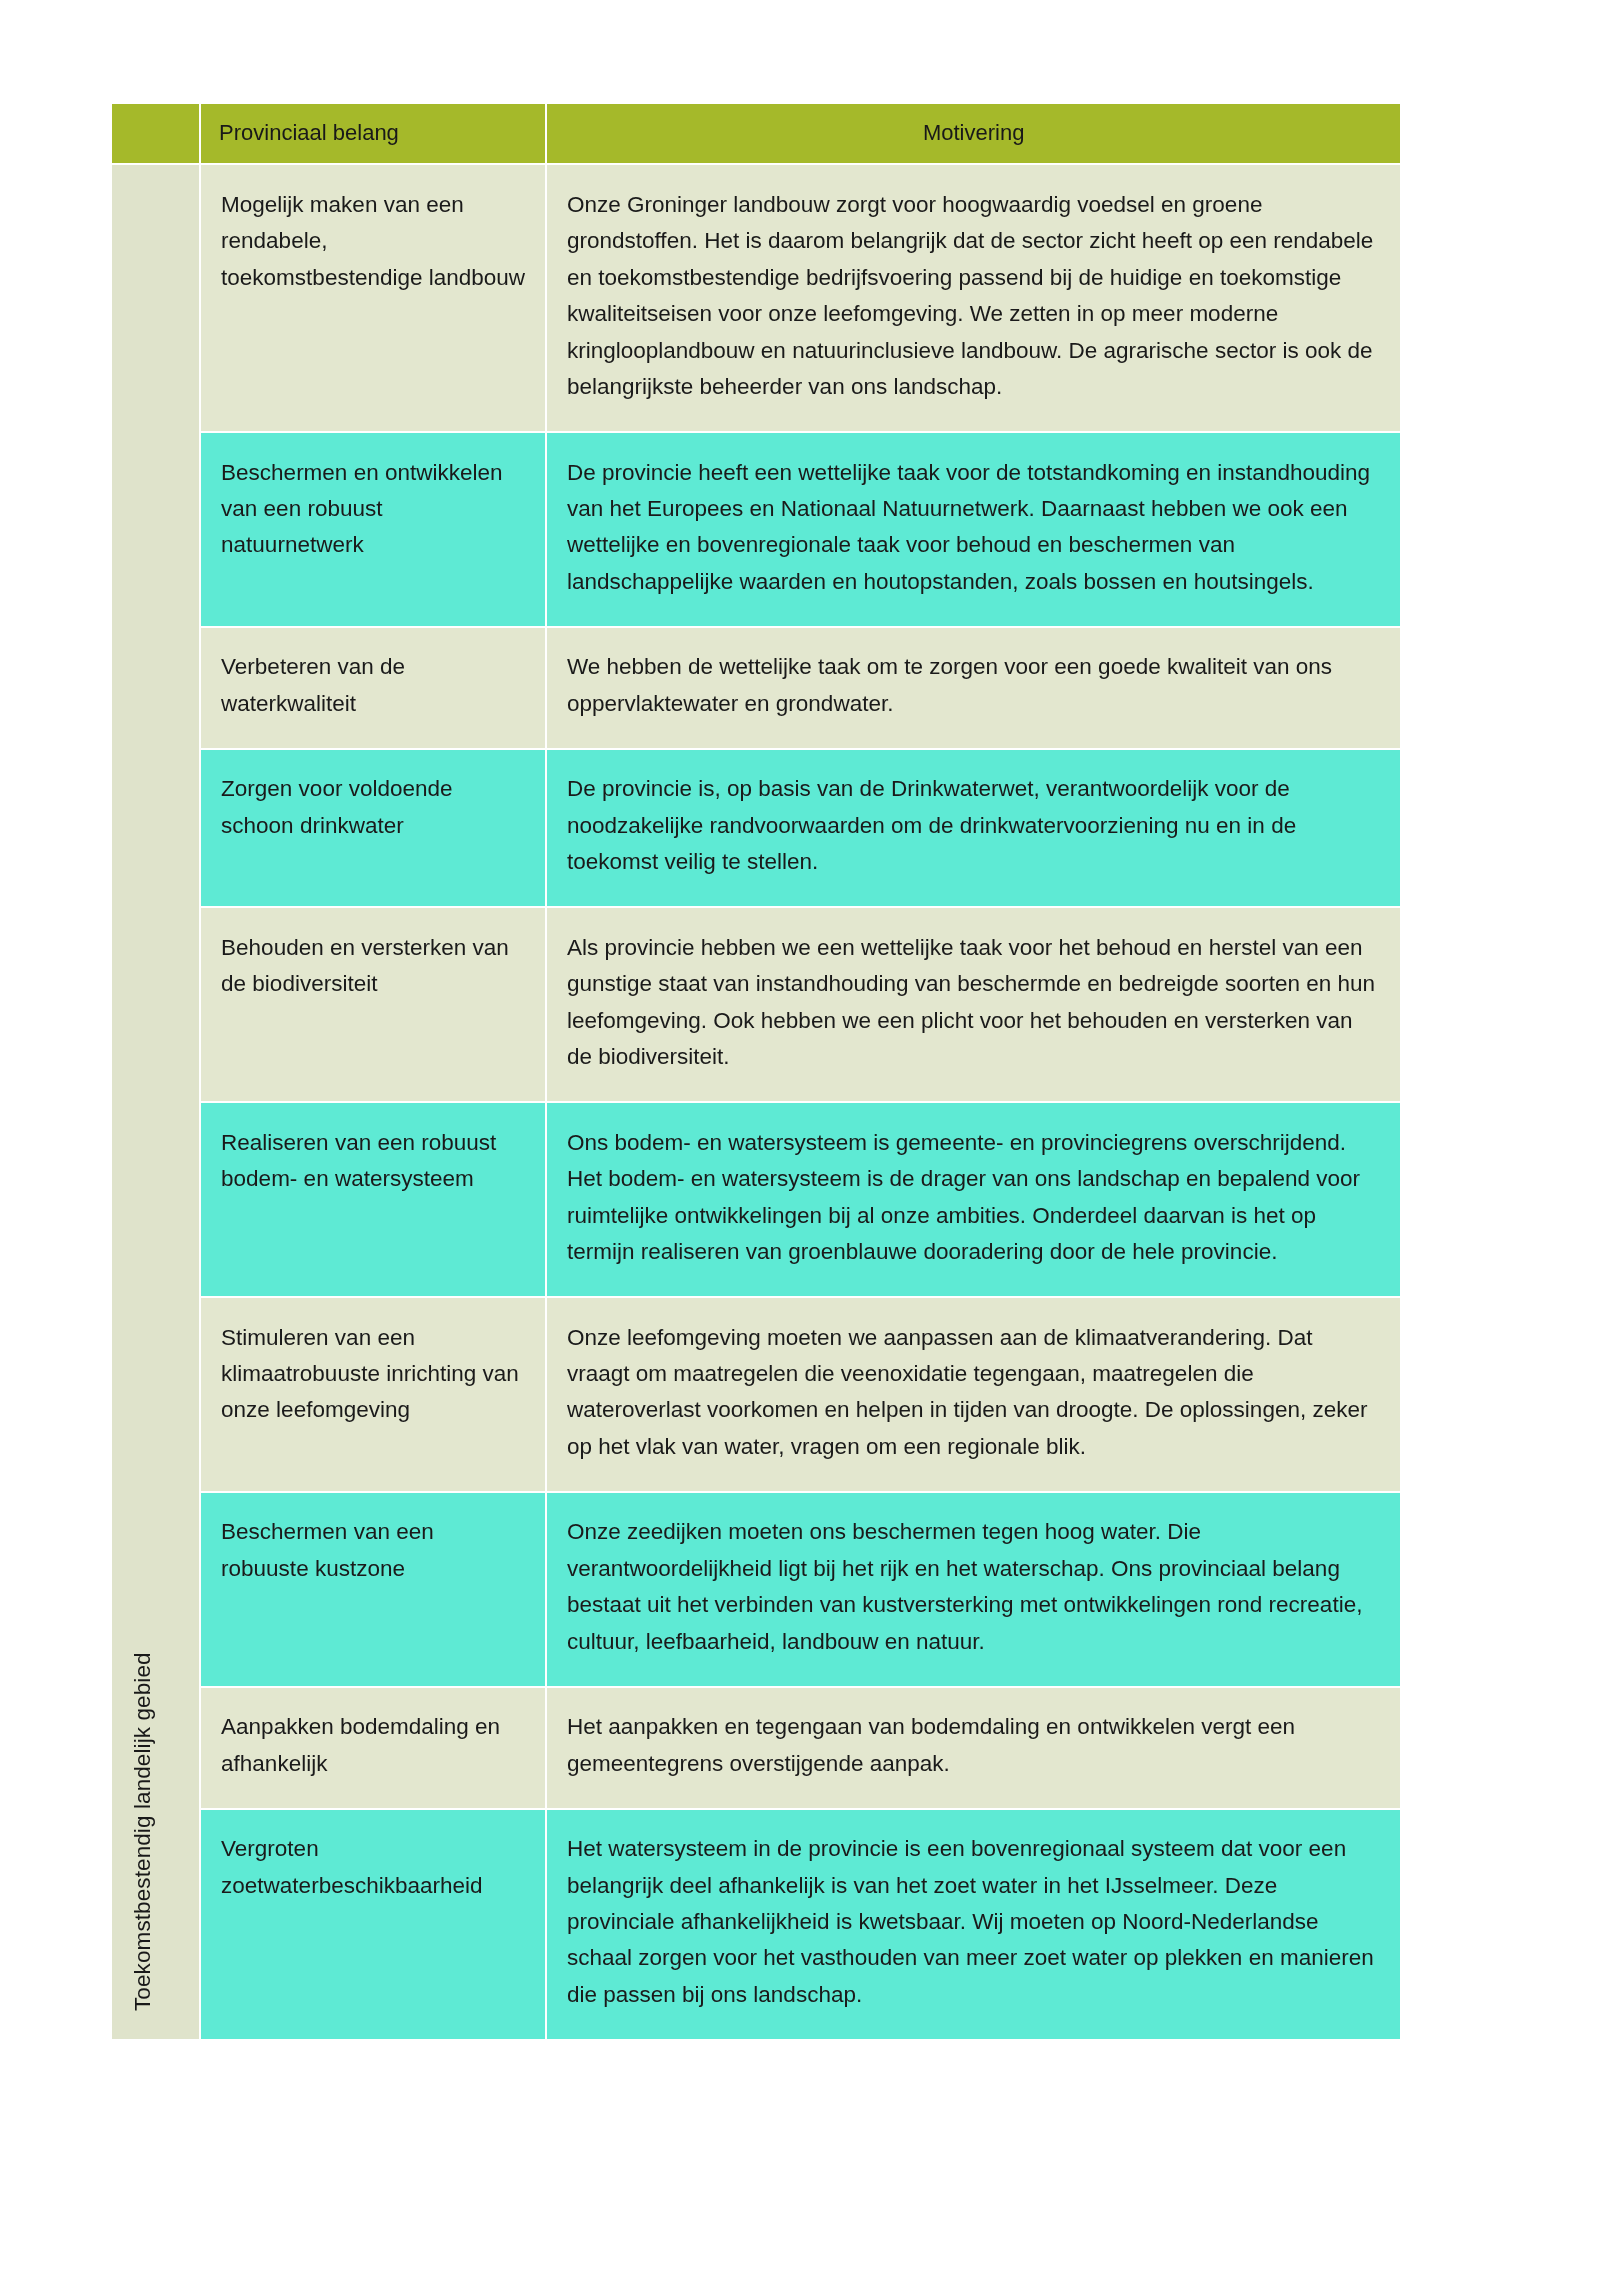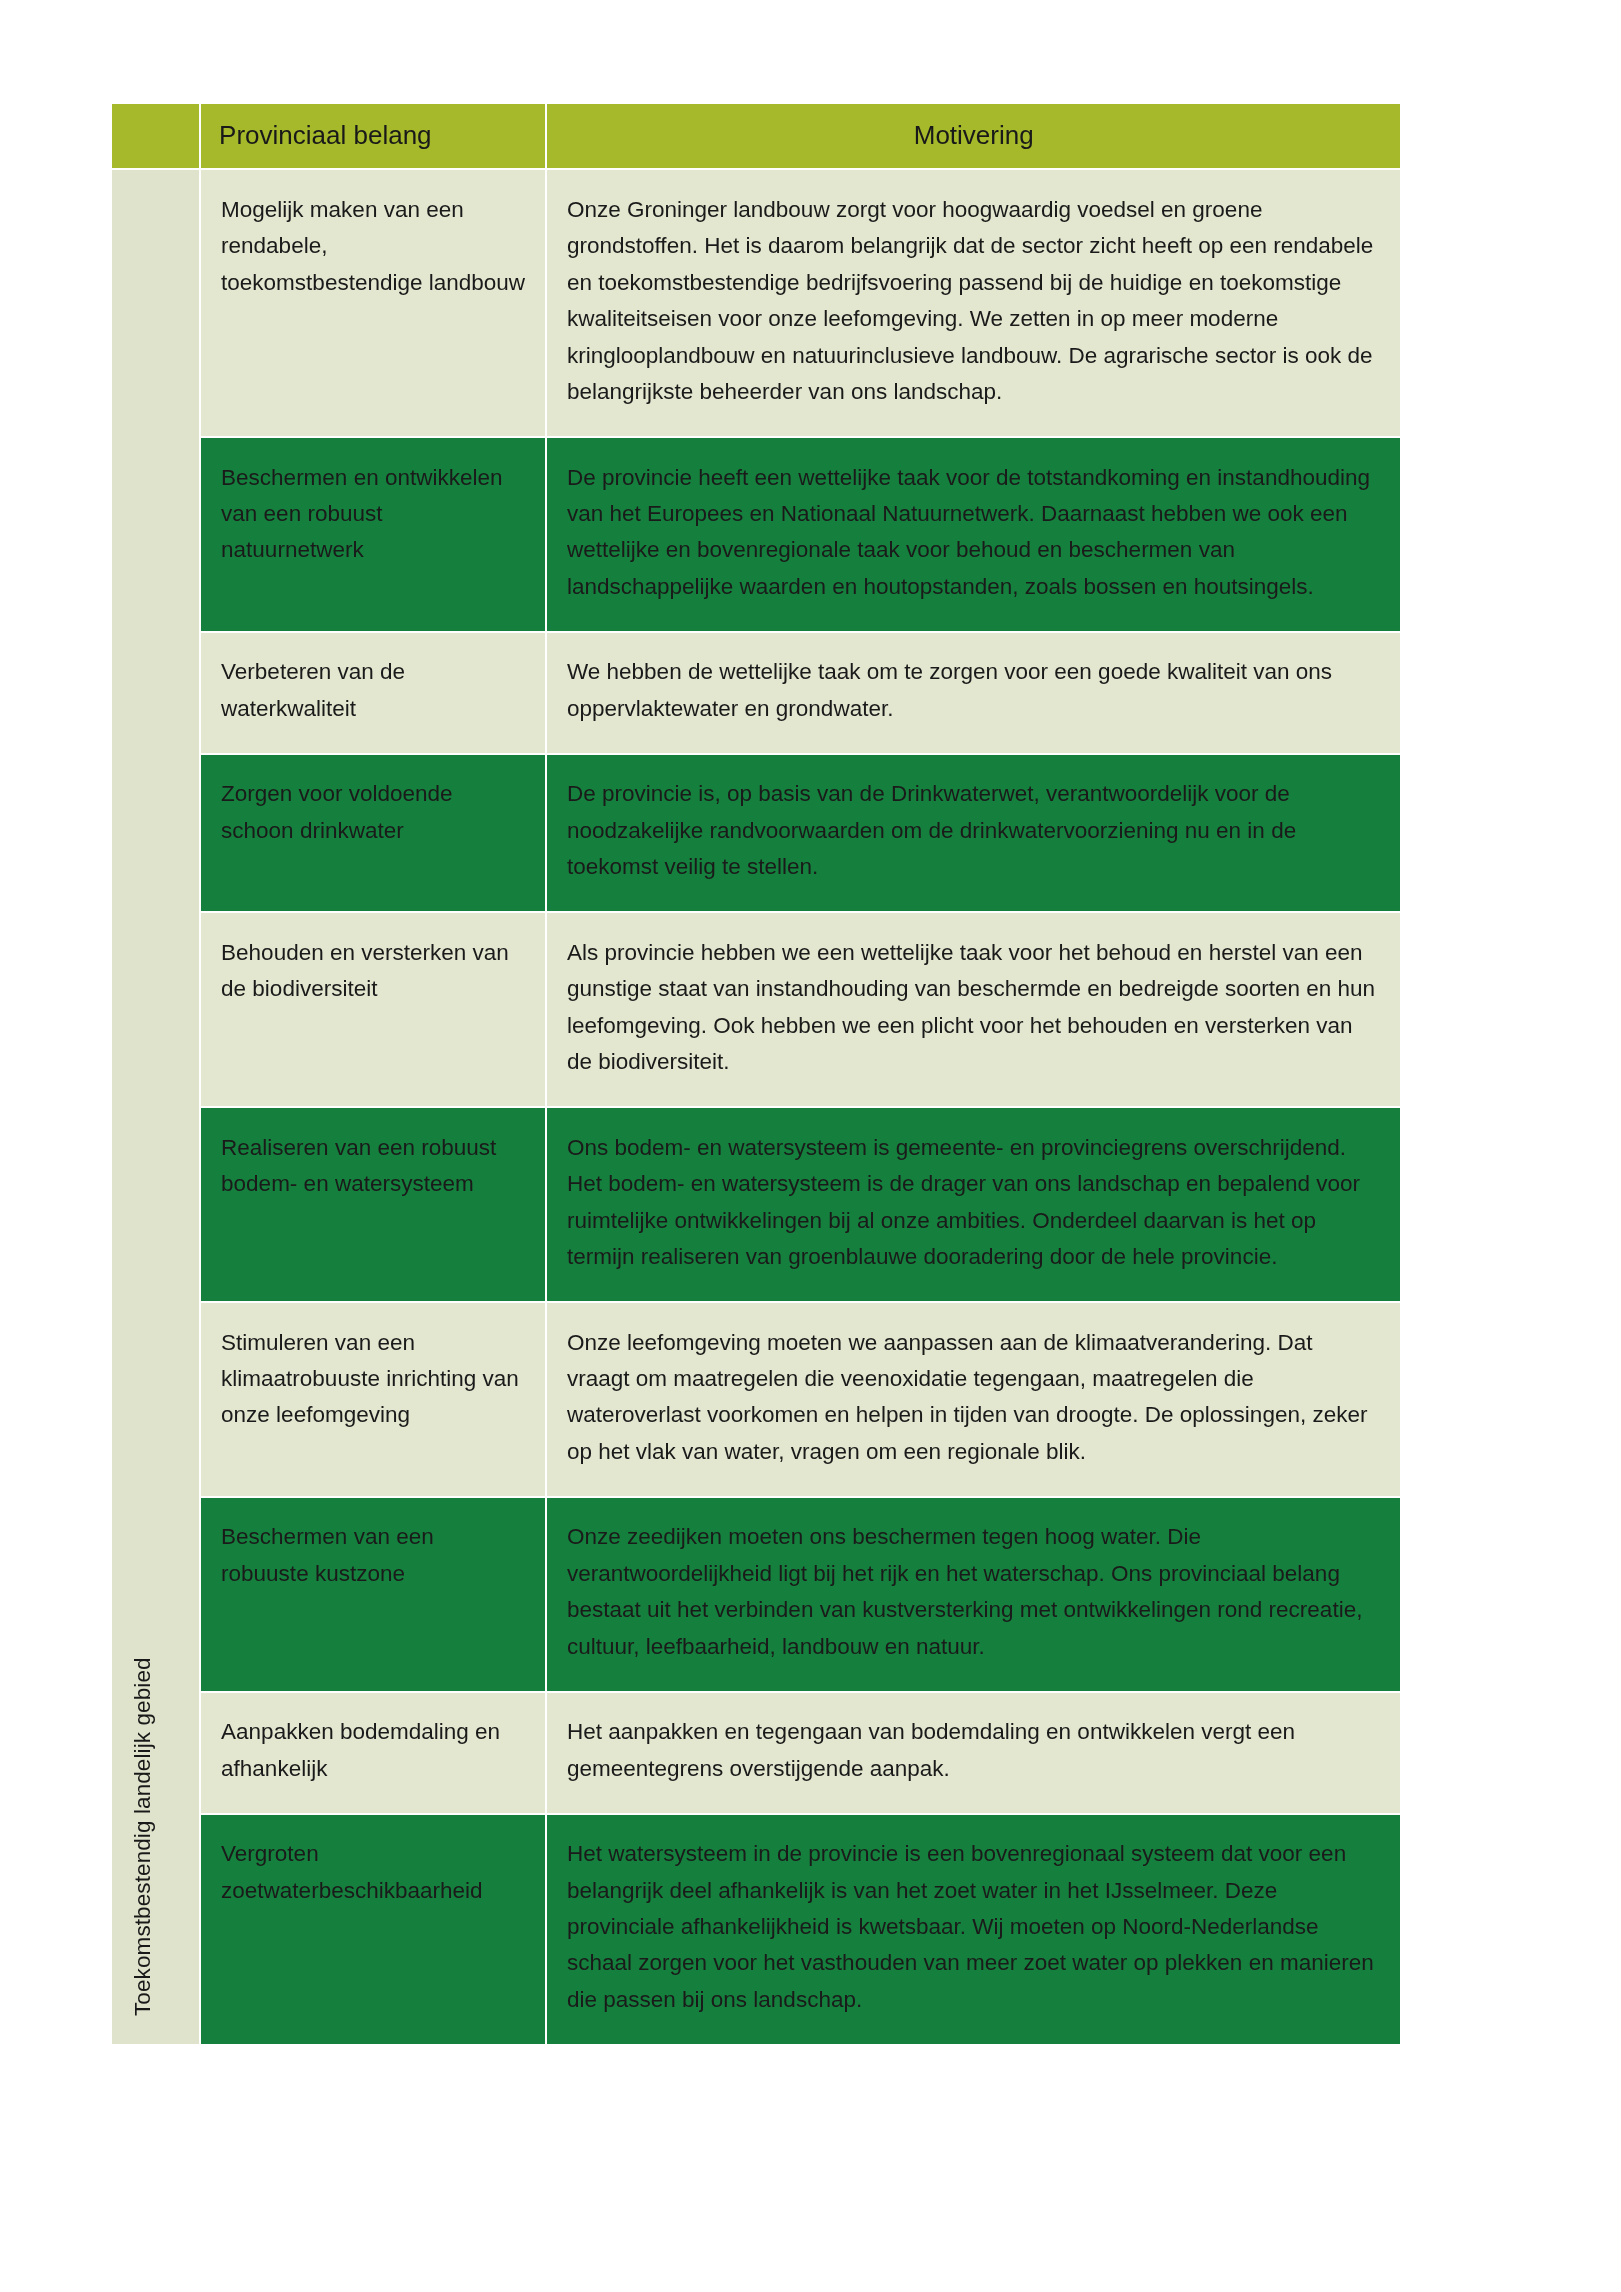--- a/index.html
+++ b/index.html
@@ -40,7 +40,7 @@
   thead th {
     background: #a5b92a;
     color: #191919;
-    font-size: 26px;
+    font-size: 22px;
     font-weight: 400;
     text-align: left;
     vertical-align: middle;

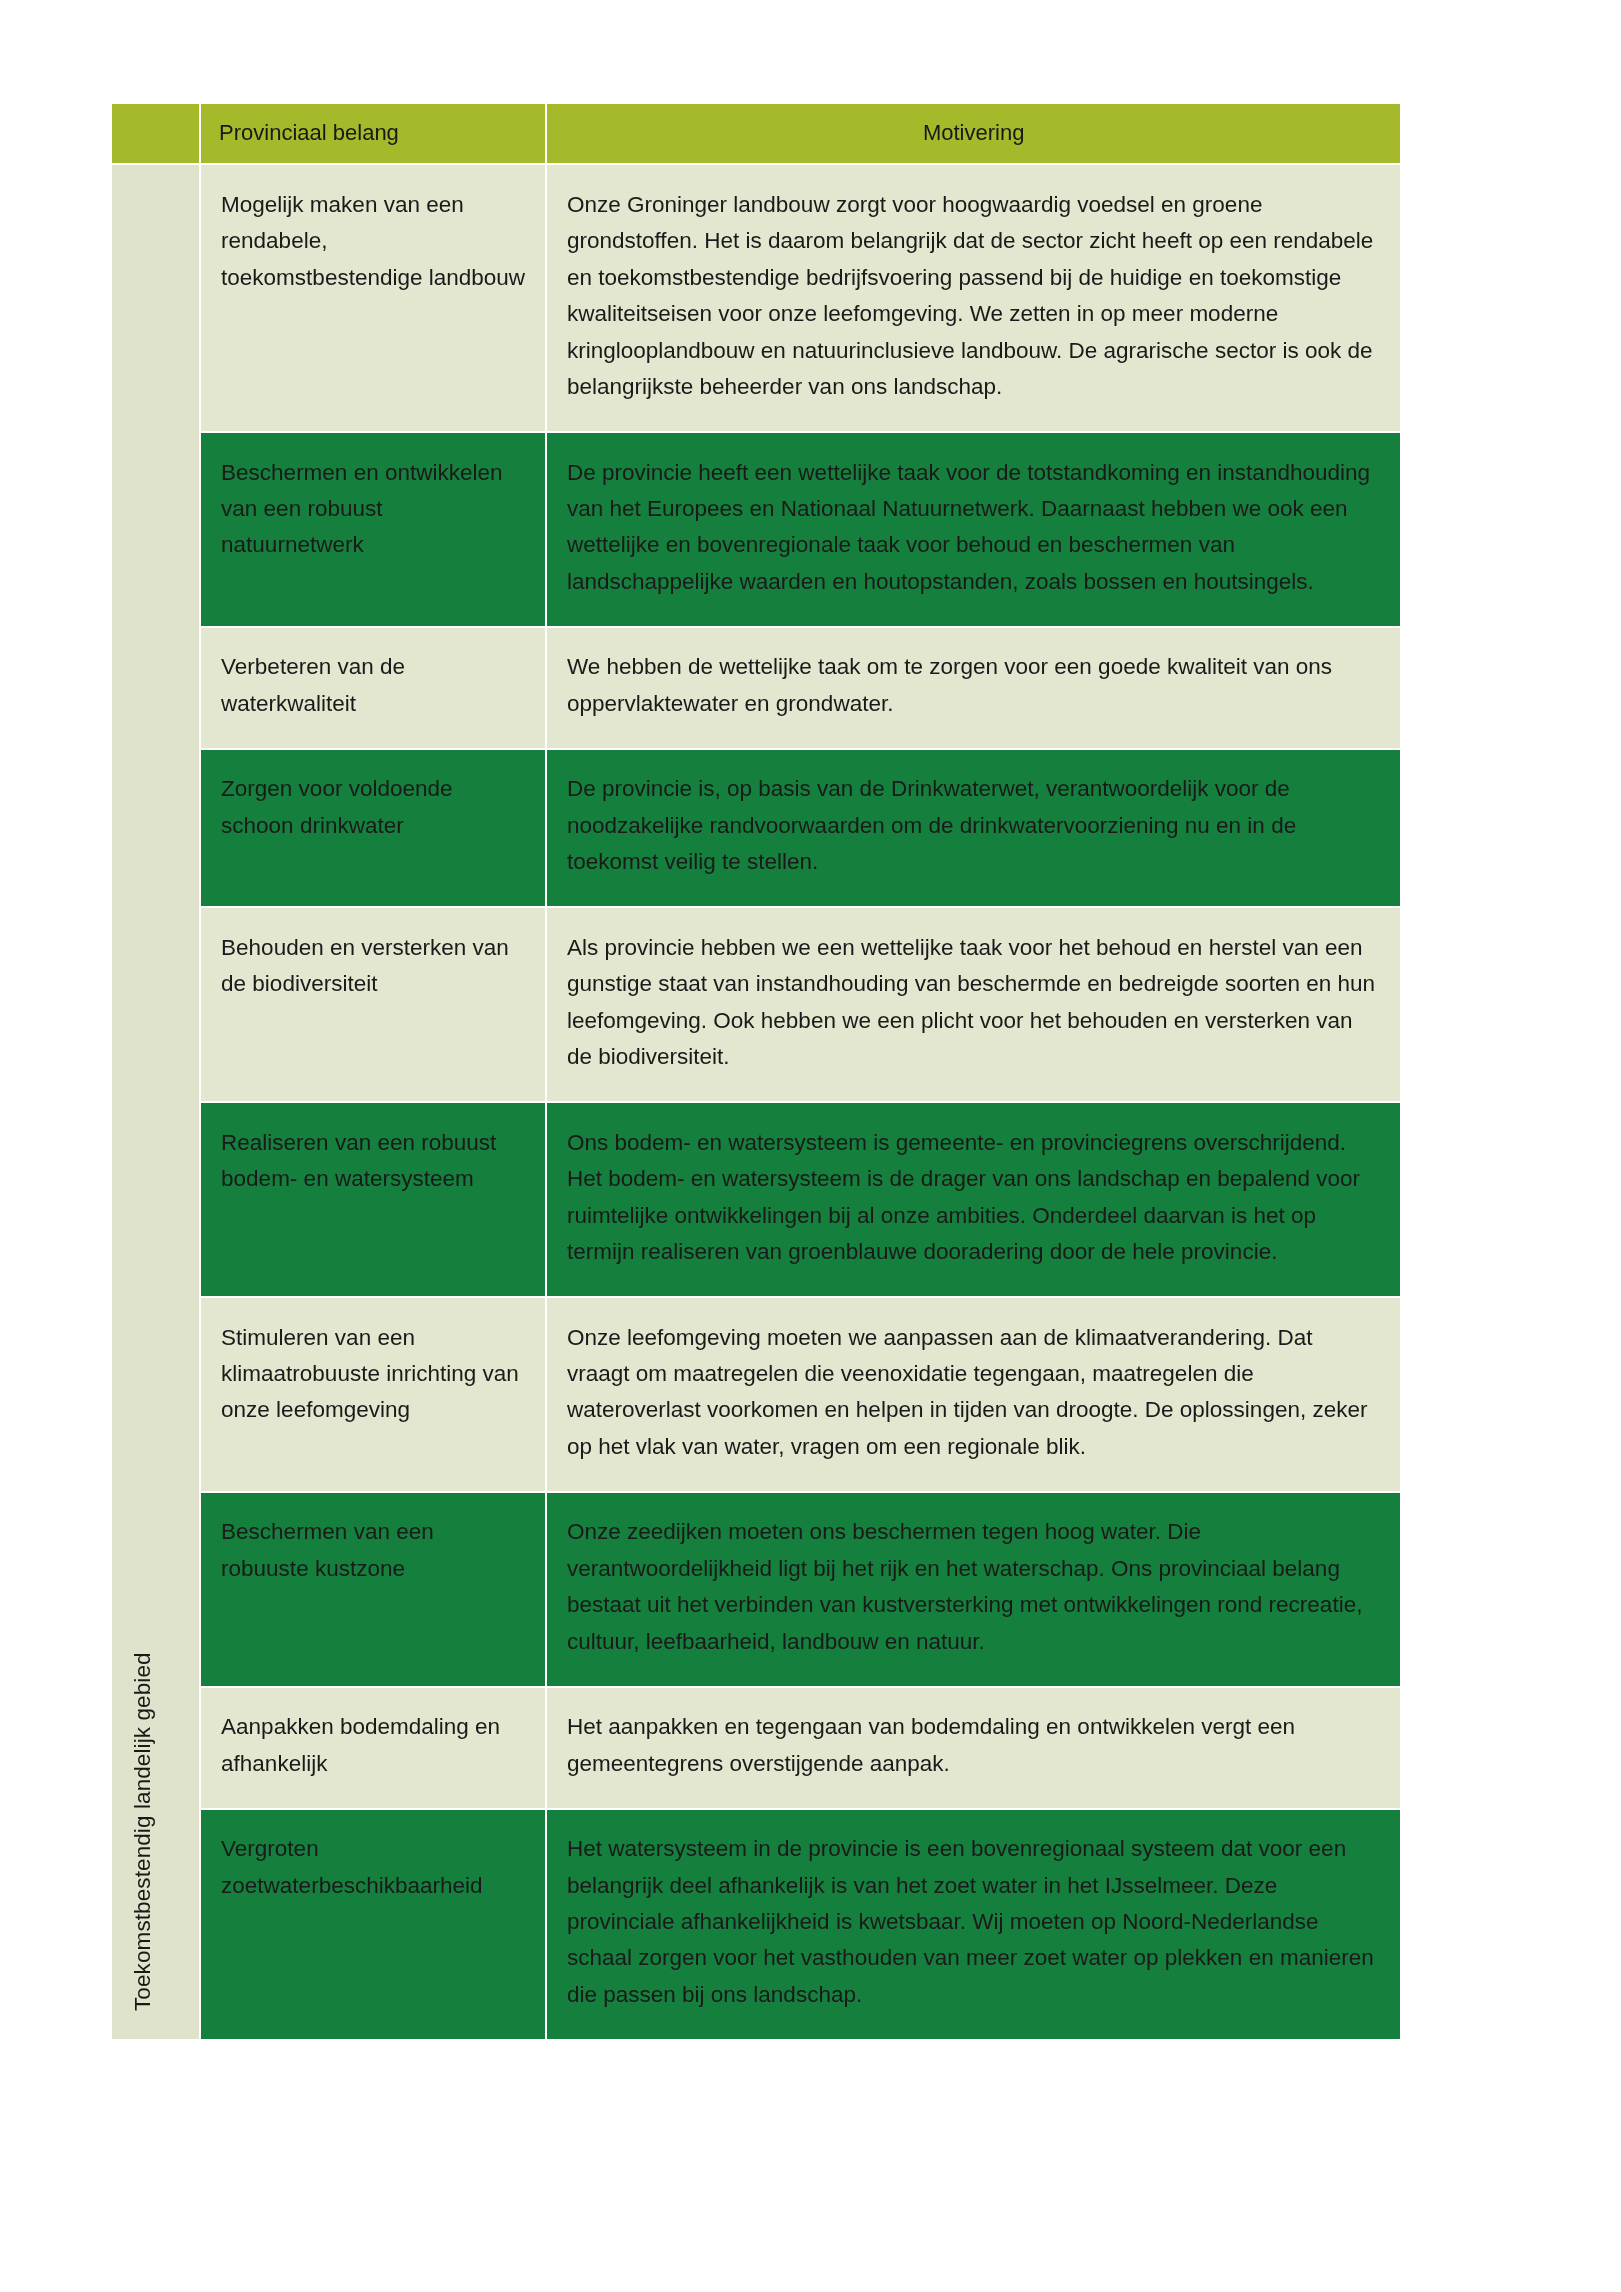--- a/index.html
+++ b/index.html
@@ -99,7 +99,7 @@
   tr.alt-a td.belang,
   tr.alt-a td.motivering { background: #e3e7cf; }
   tr.alt-b td.belang,
-  tr.alt-b td.motivering { background: #15803d; }
+  tr.alt-b td.motivering { background: #5eead4; }
 </style>
 </head>
 <body>

